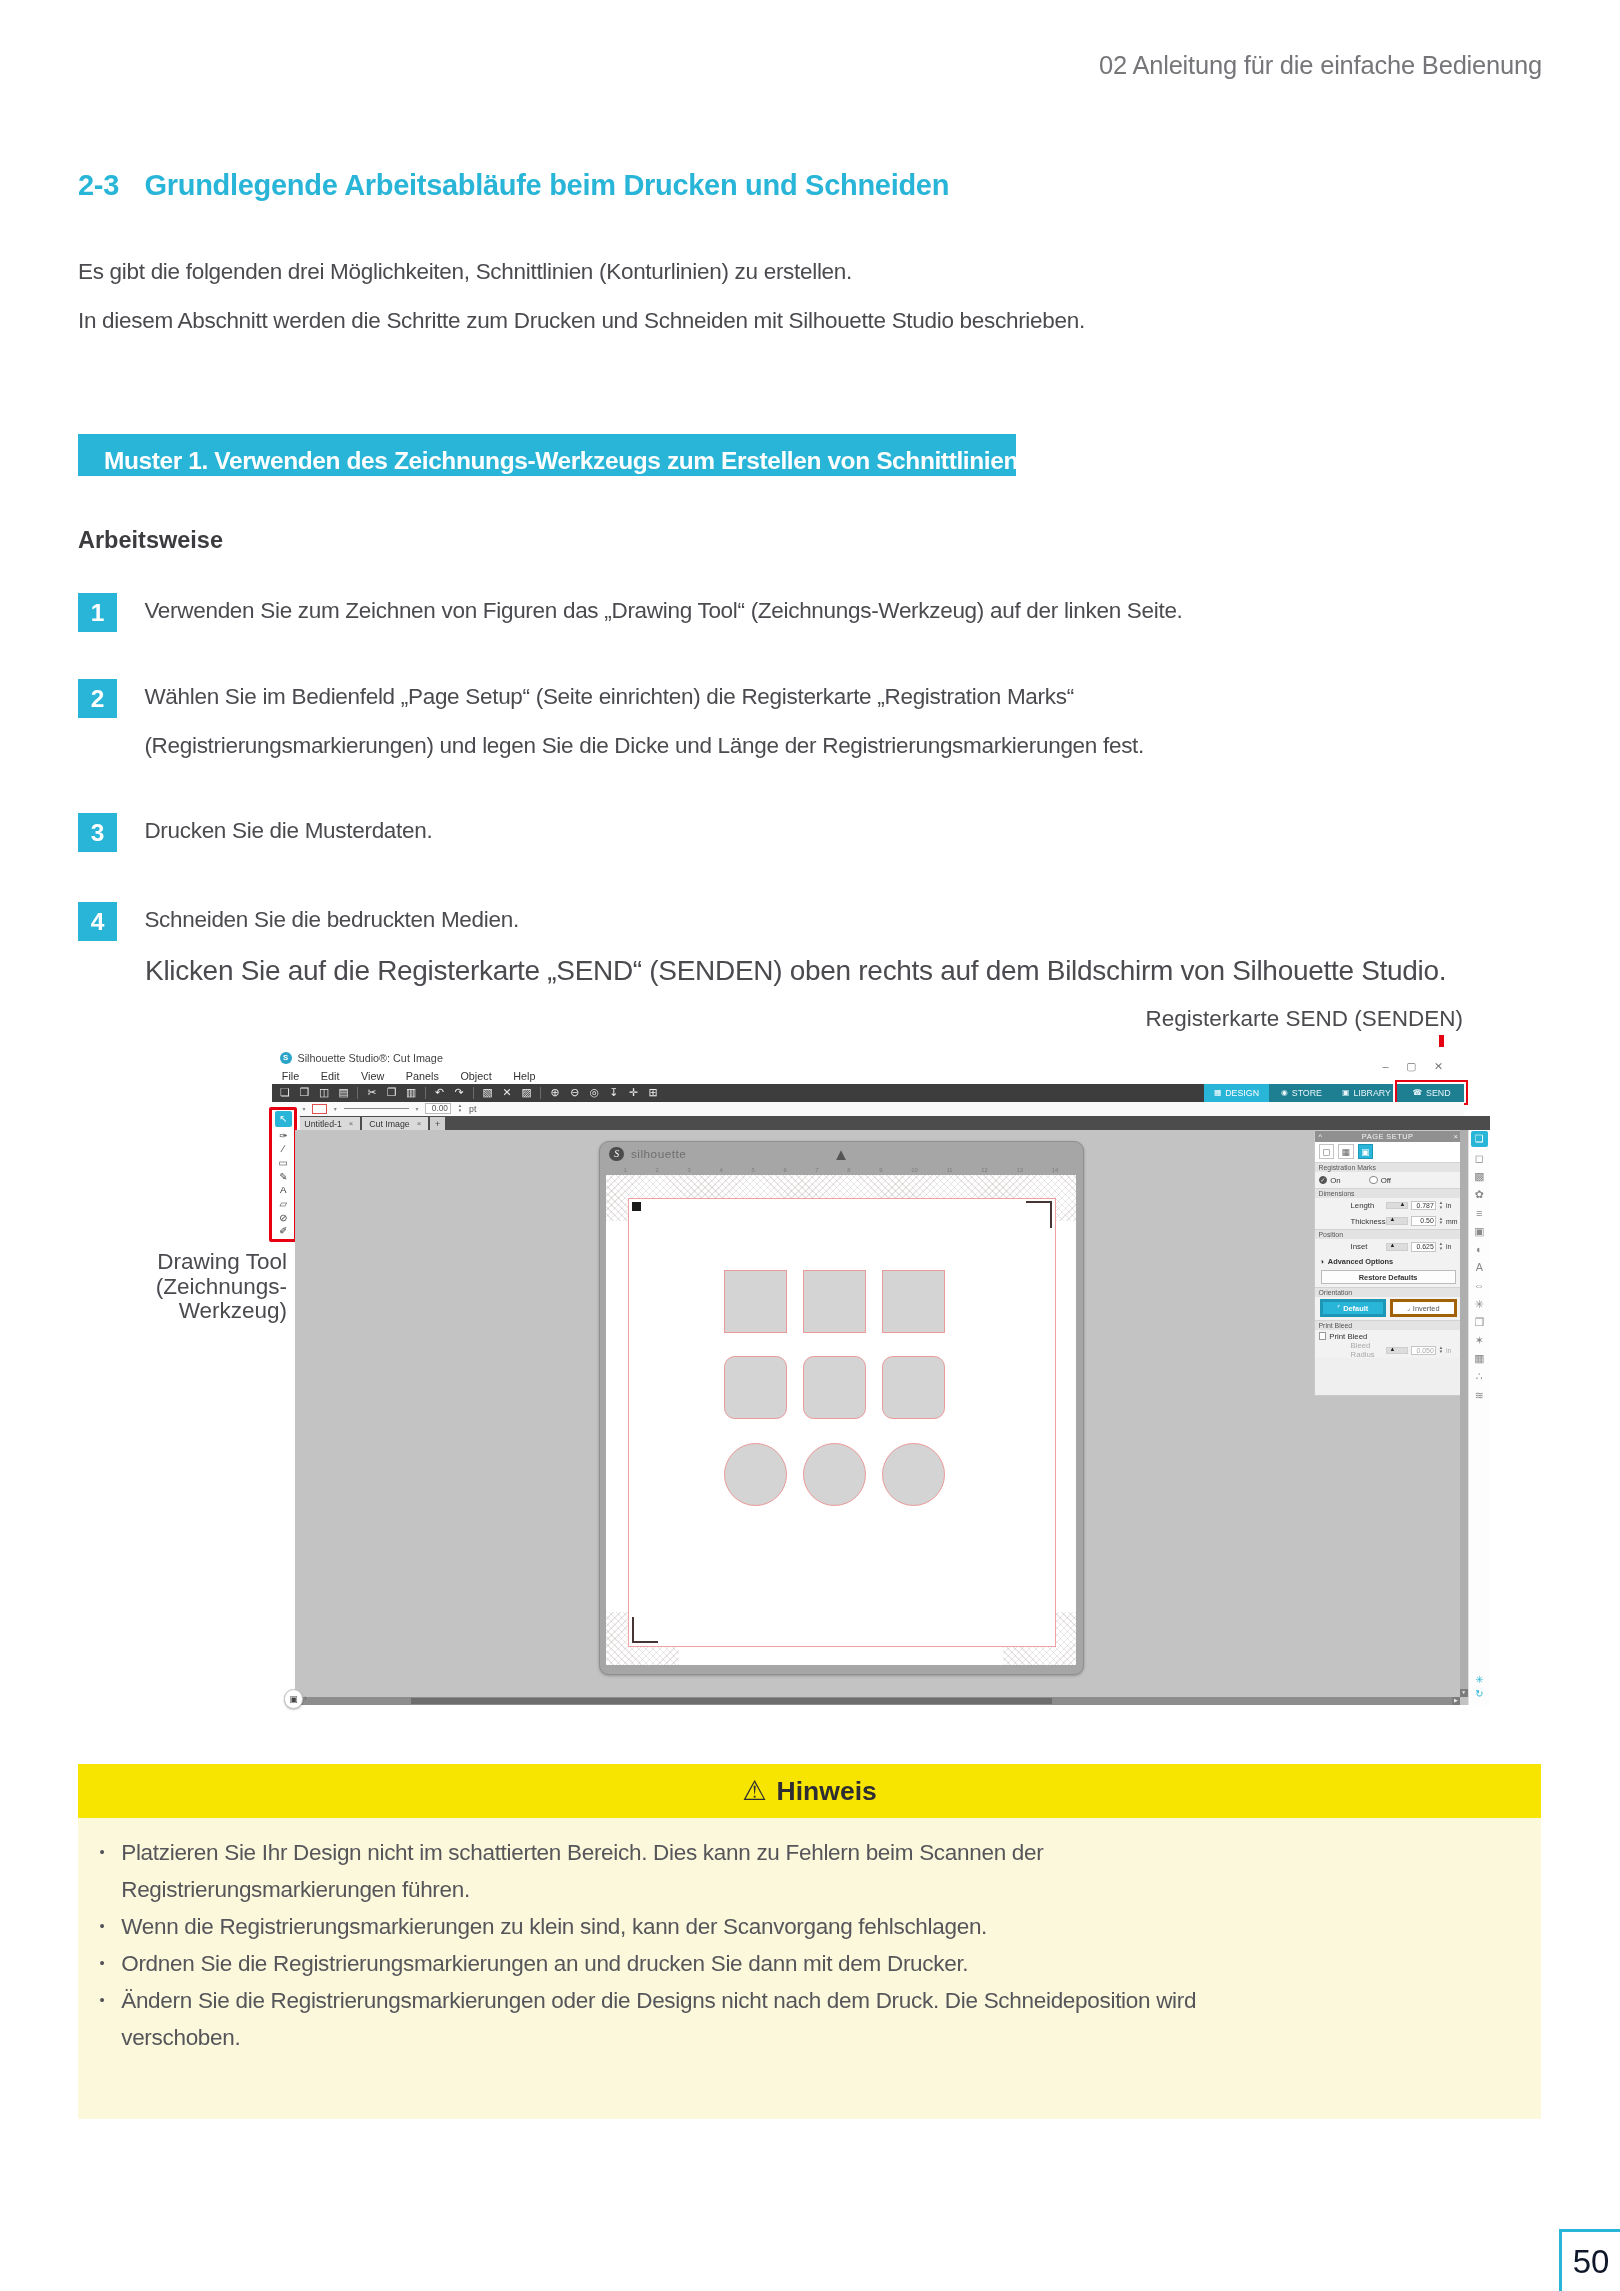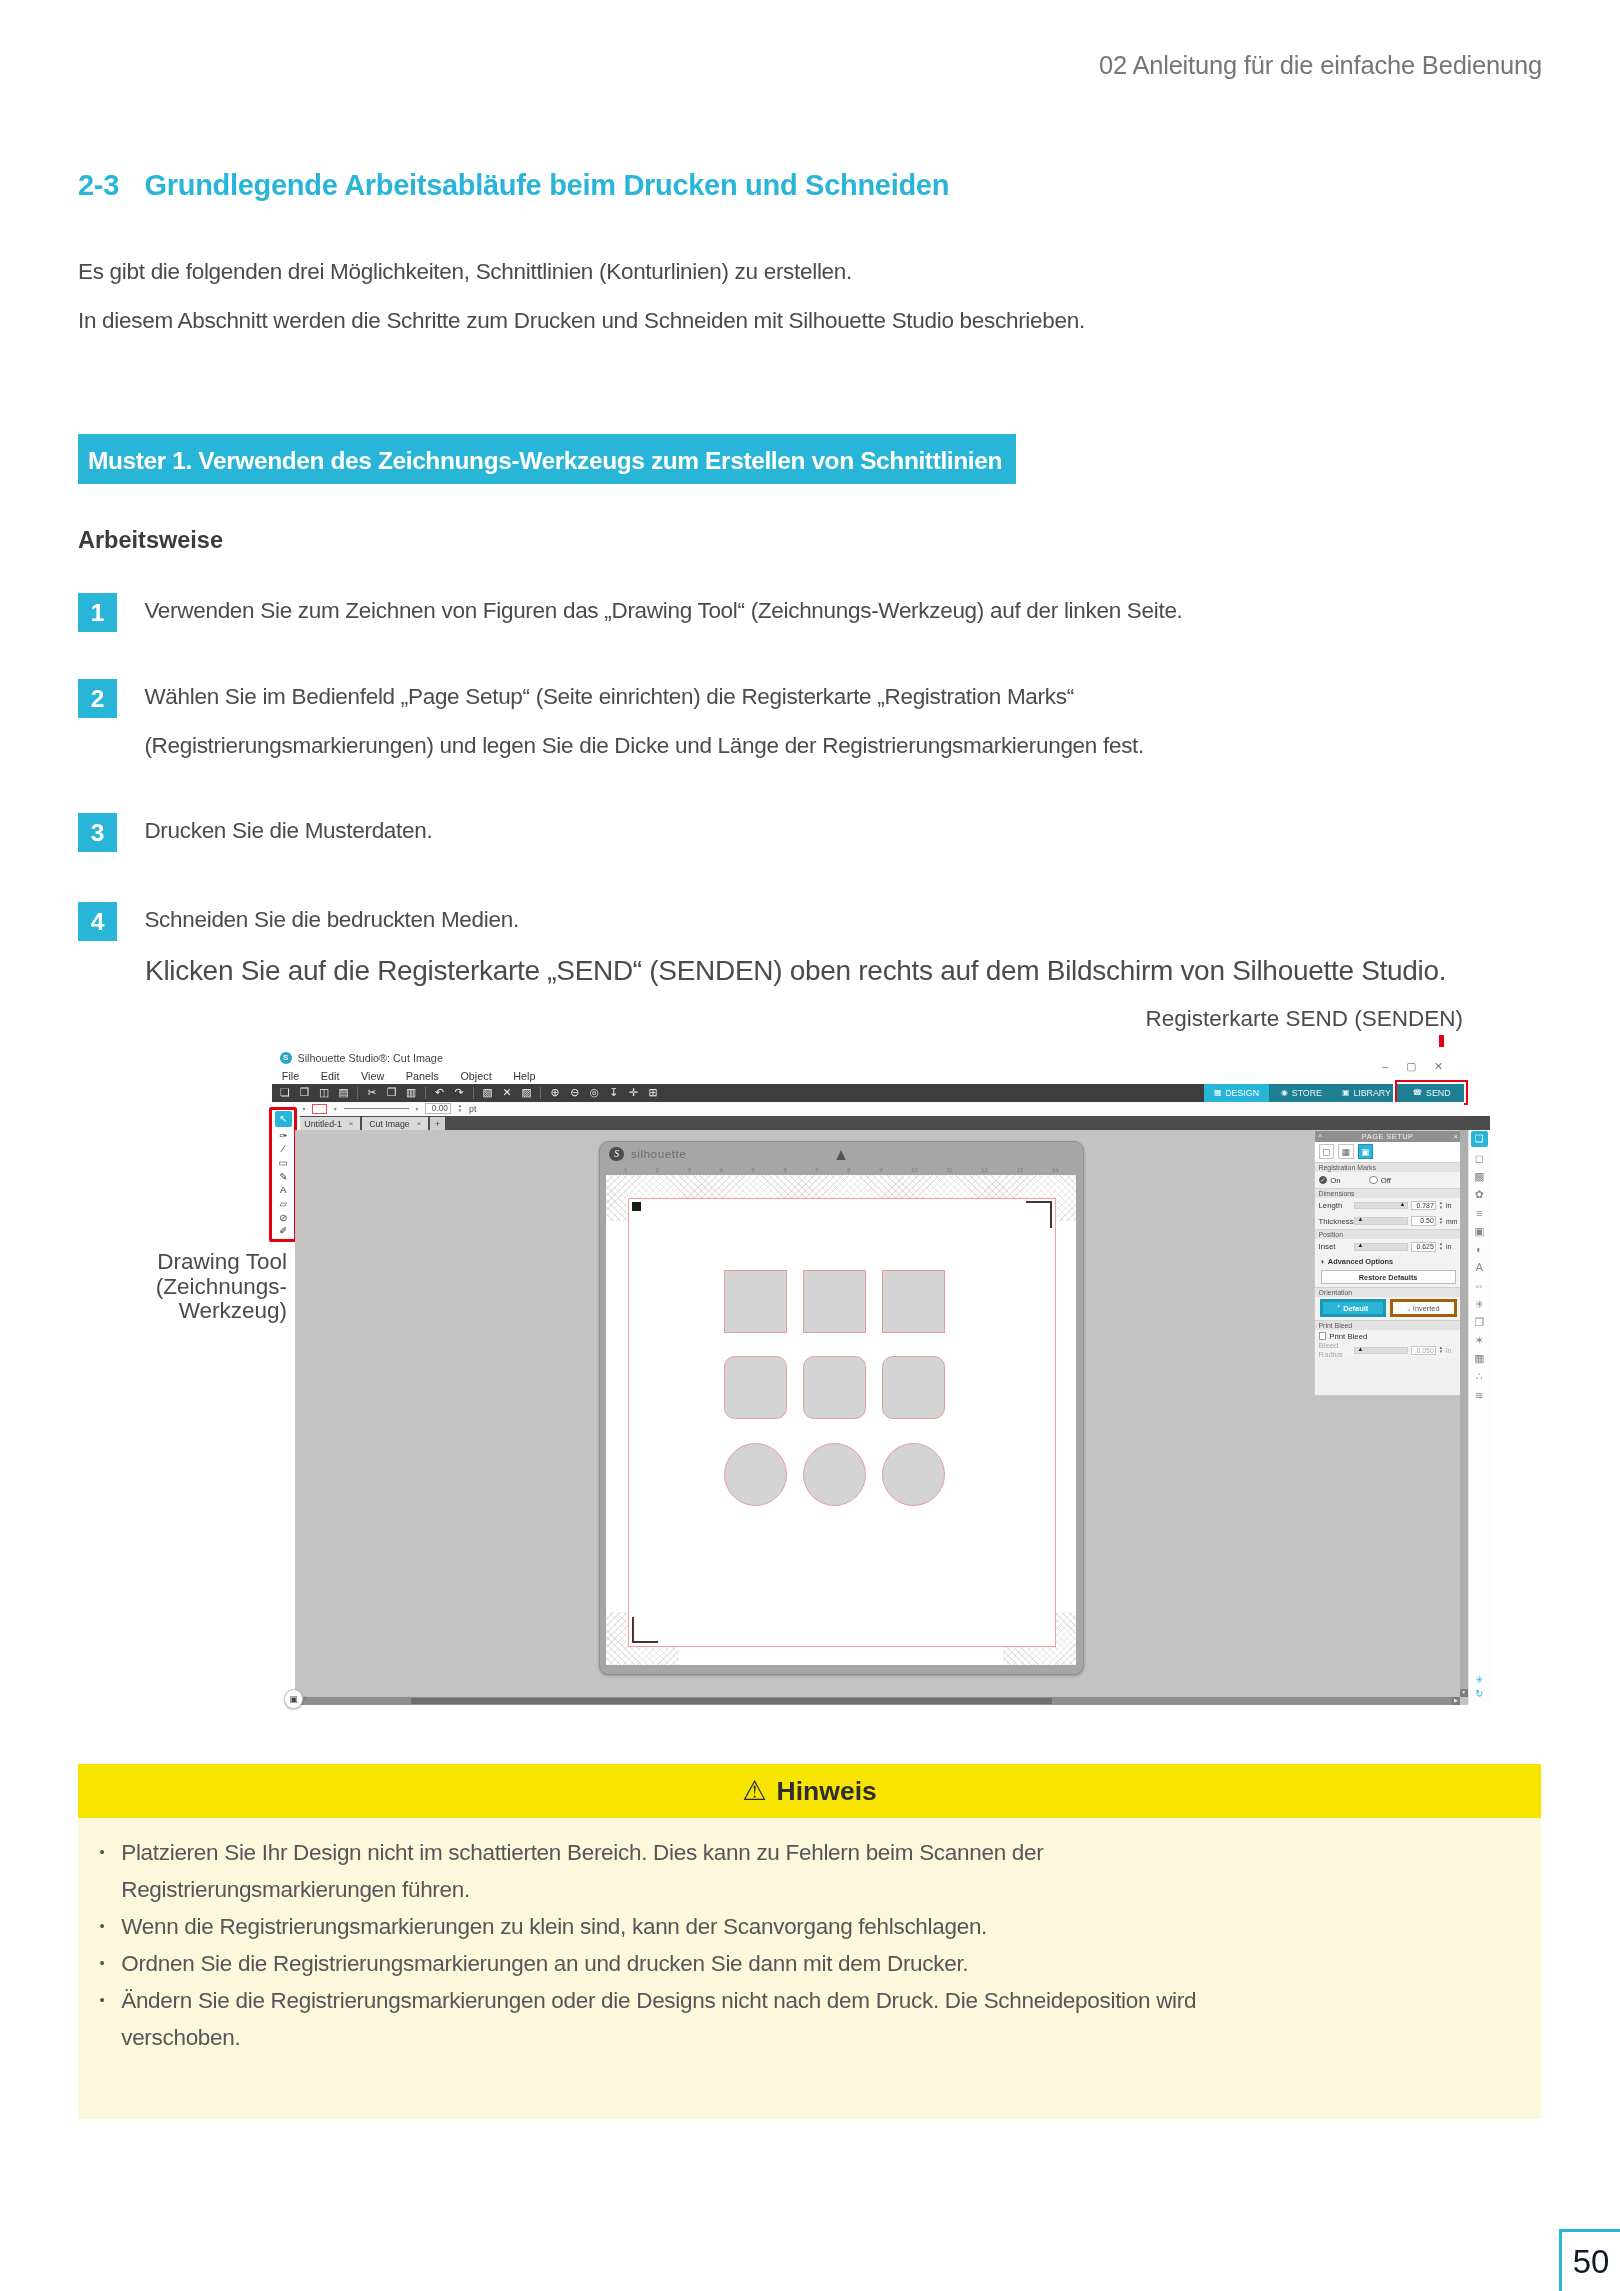--- a/index.html
+++ b/index.html
@@ -11,7 +11,7 @@
   .chap-header { position:absolute; top:51px; right:78px; font-size:25.5px; color:#76767a; letter-spacing:-0.2px; }
   .sec-head { position:absolute; top:169px; left:78px; display:flex; gap:25.5px; color:#29b5d7; font-weight:bold; font-size:29px; letter-spacing:-0.3px; }
   .intro { position:absolute; top:247px; left:78px; width:1431px; font-size:22.5px; line-height:49px; color:#4a4a4f; letter-spacing:-0.3px; }
-  .banner { position:absolute; top:434px; left:78px; width:938px; height:50px; background:#29b5d7; color:#fff; font-weight:bold; font-size:24.5px; line-height:53px; padding-left:10px; letter-spacing:-0.4px; white-space:nowrap; }
+  .banner { position:absolute; top:434px; left:78px; width:938px; height:42px; background:#29b5d7; color:#fff; font-weight:bold; font-size:24.5px; line-height:53px; padding-left:26px; letter-spacing:-0.4px; white-space:nowrap; }
   .work-label { position:absolute; top:527px; left:78px; font-size:23.5px; font-weight:bold; color:#3c3c40; }
   .step { position:absolute; left:78px; display:flex; gap:27.4px; }
   .step-num { flex:none; width:39px; height:39px; background:#29b5d7; color:#fff; font-size:24.5px; font-weight:bold; text-align:center; line-height:39px; }

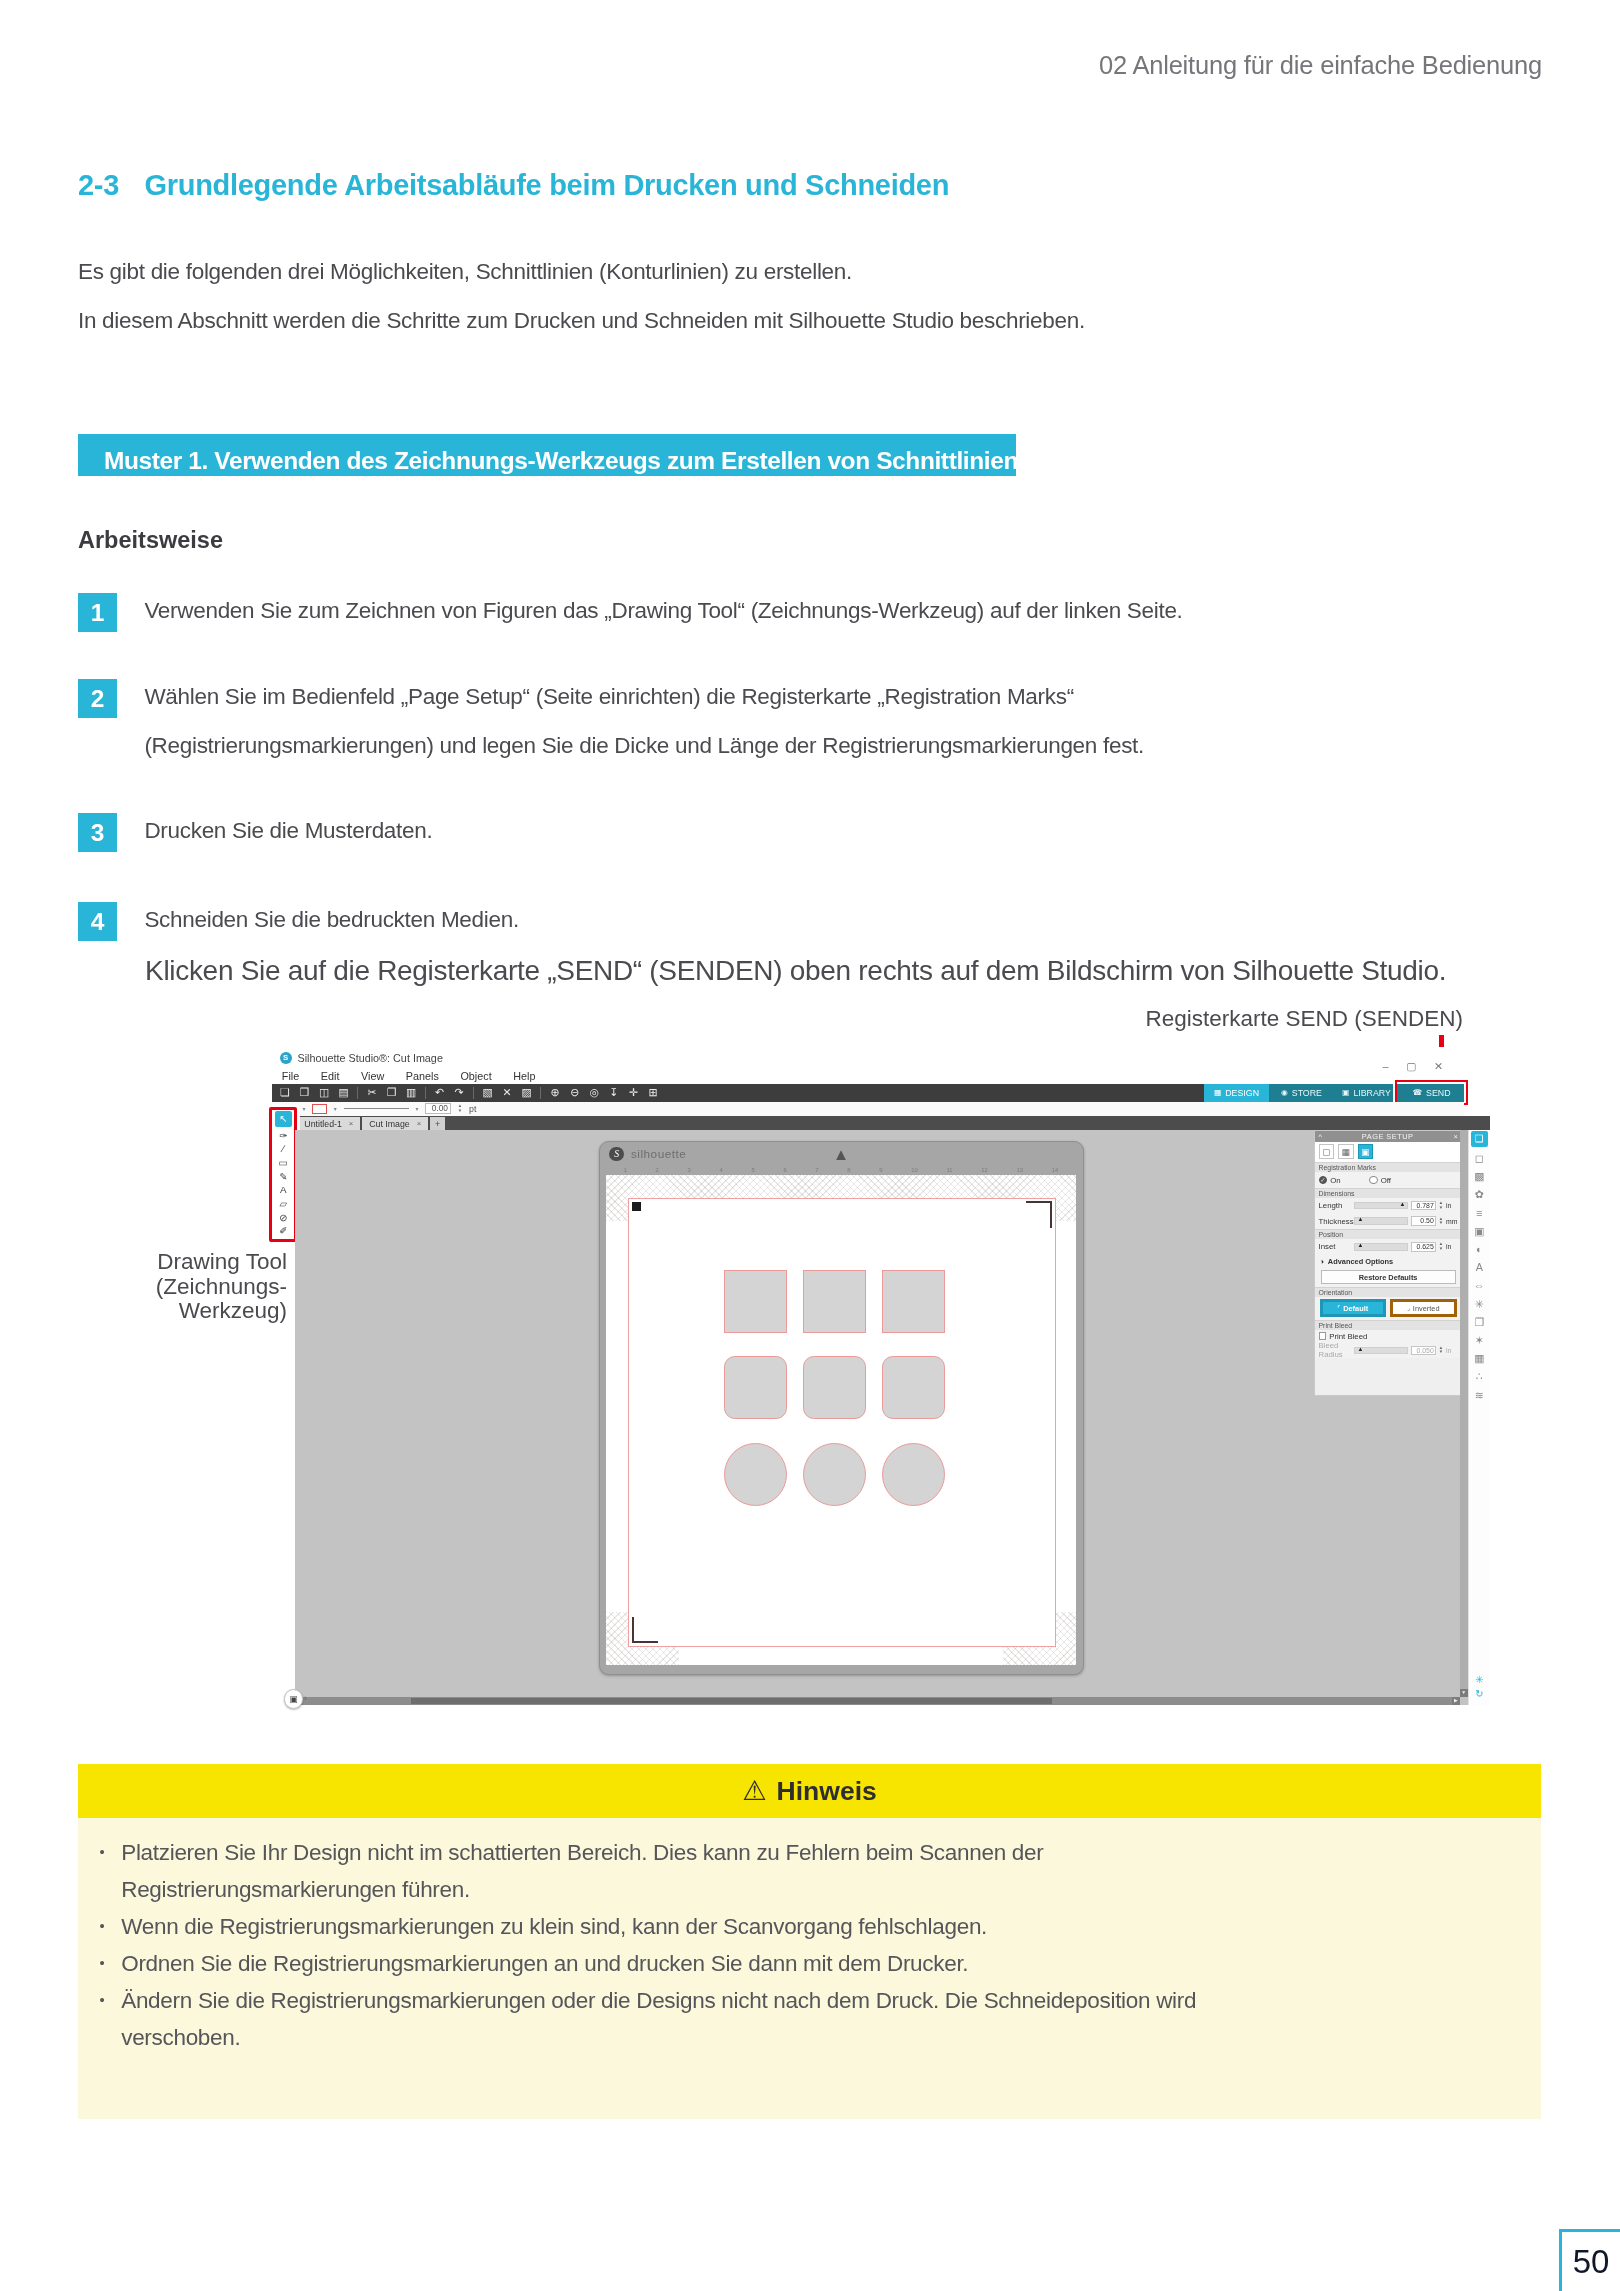--- a/index.html
+++ b/index.html
@@ -91,7 +91,7 @@
   .radio { width:8.8px; height:8.8px; border-radius:50%; border:1px solid #8a8a8a; background:#fff; }
   .radio.on { background:#555; border-color:#555; color:#fff; font-size:5.9px; line-height:7.8px; text-align:center; }
   .p-off { margin-left:25.5px; }
-  .p-slider { height:15.7px; }
+  .p-slider { height:15.7px;margin-left:32px; }
   .p-lbl { width:33px; }
   .p-track { flex:1; height:7.8px; background:#dcdcdc; border:1px solid #cecece; position:relative; }
   .p-mark { position:absolute; top:-2px; font-size:5.9px; color:#222; }

